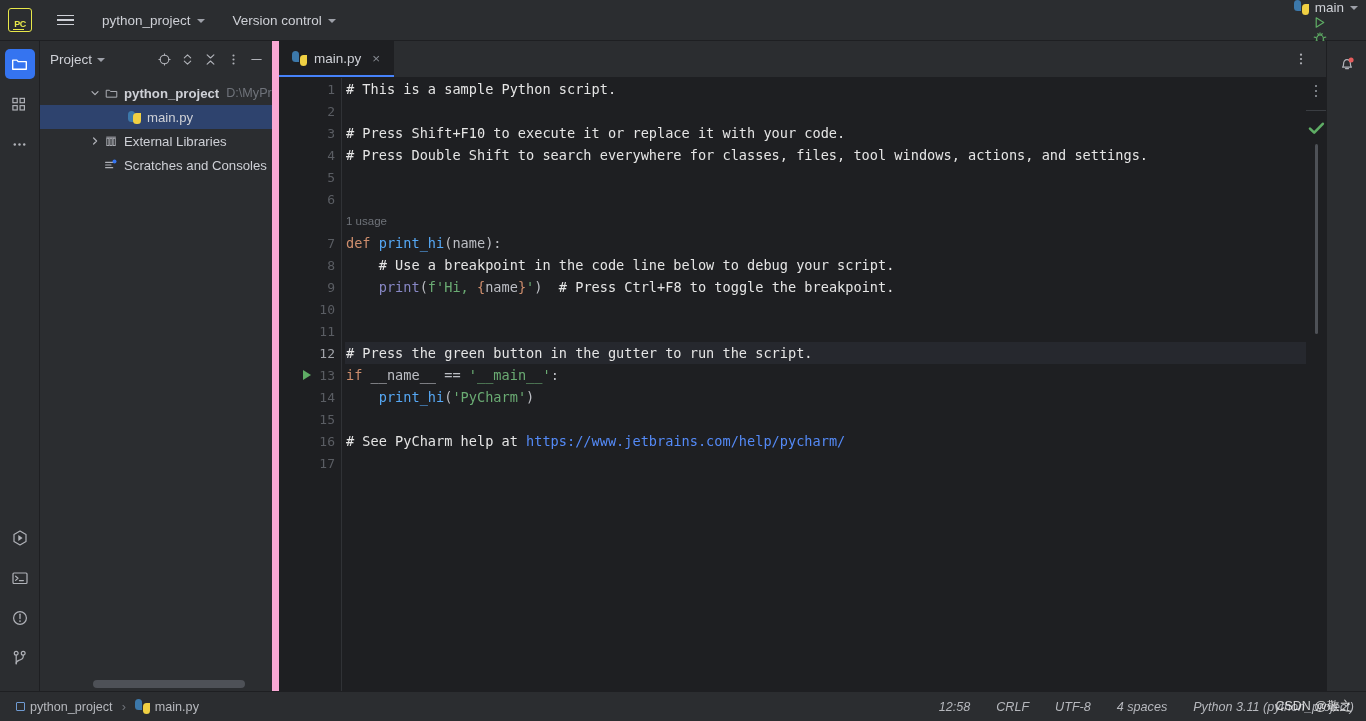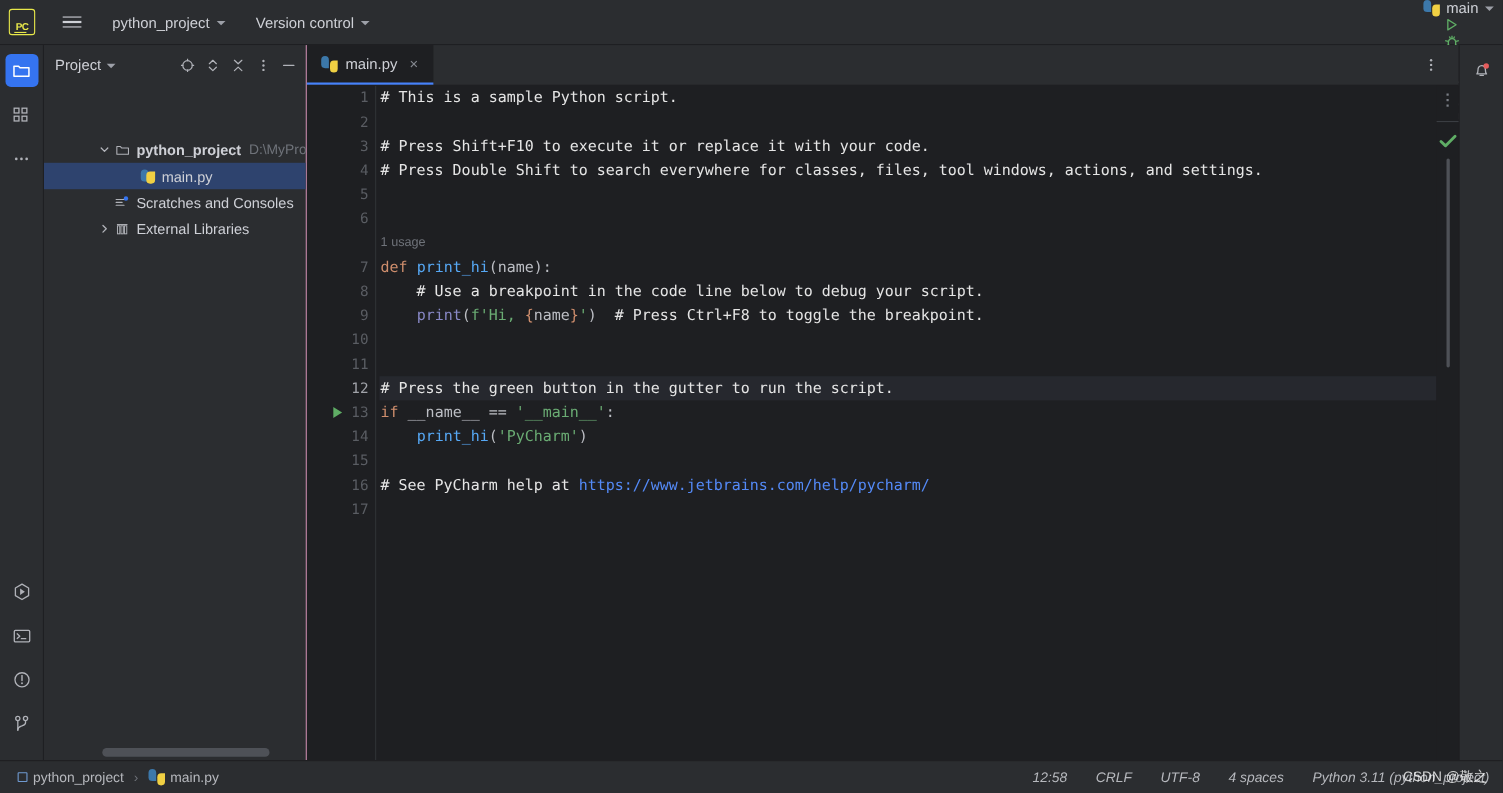--- a/index.html
+++ b/index.html
@@ -64,7 +64,7 @@
   
   .projectpanel {
     width: 239px; min-width: 239px; background: #2b2d30;
-    border-right: 1px solid #f9a8d4; display: flex; flex-direction: column; gap: 43px;
+    border-right: 7px solid #f9a8d4; display: flex; flex-direction: column;
   }
   .pp-header { height: 36px; display: flex; align-items: center; padding: 0 4px 0 10px; }
   .pp-title { font-size: 13.5px; color: #ced0d6; display: flex; align-items: center; gap: 5px; cursor: pointer; }

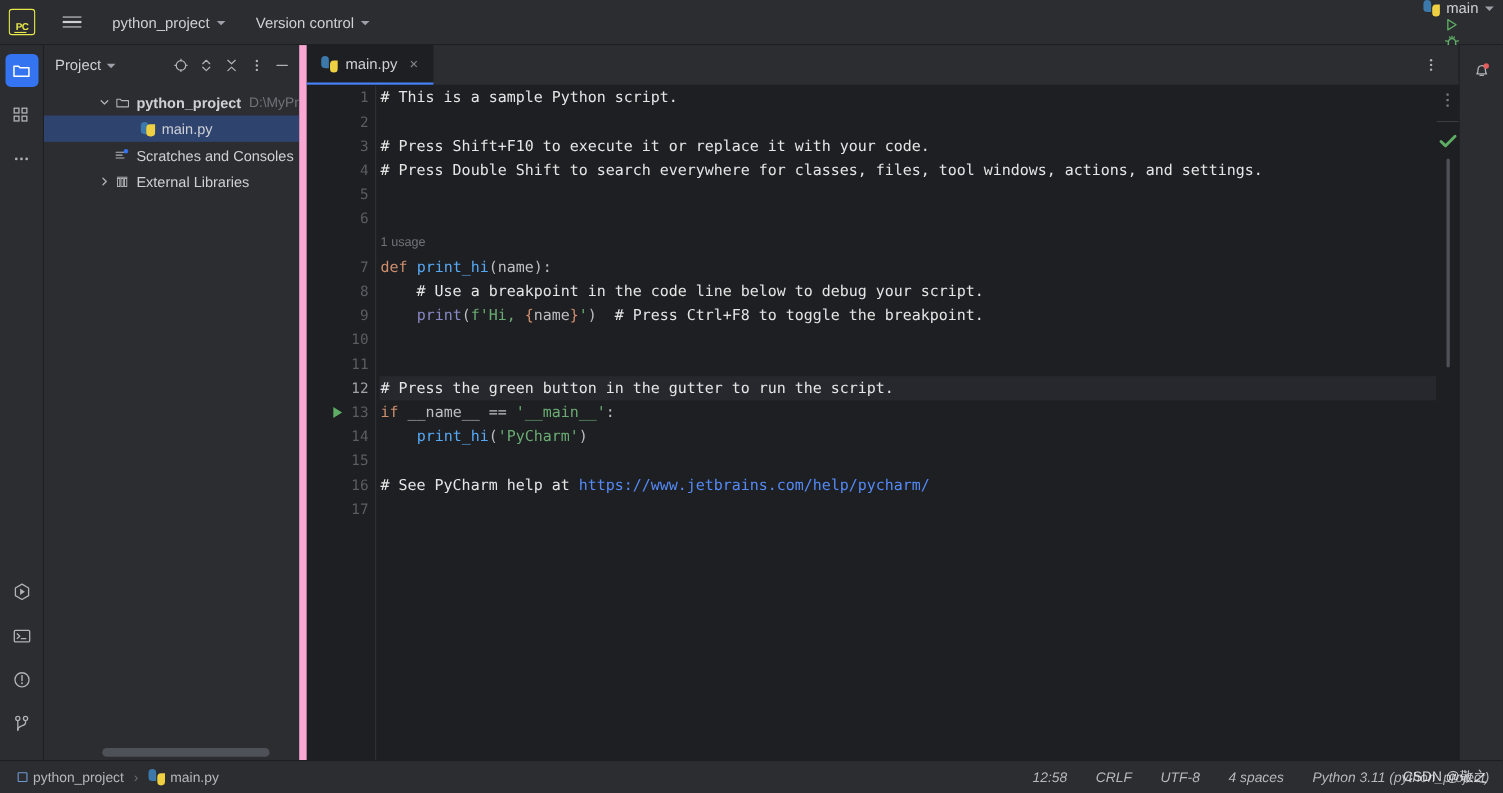--- a/index.html
+++ b/index.html
@@ -377,18 +377,6 @@
           <span class="tw-label">main.py</span>
         </div>
 
-        <div class="tree-row" style="padding-left:63px">
-          <span class="arrow">
-            <svg width="14" height="14" viewBox="0 0 16 16">
-              <line x1="1.8" y1="5" x2="10" y2="5" stroke="#b0b2b8" stroke-width="1.2" stroke-linecap="round"></line>
-              <line x1="1.8" y1="8" x2="8" y2="8" stroke="#b0b2b8" stroke-width="1.2" stroke-linecap="round"></line>
-              <line x1="1.8" y1="11" x2="10" y2="11" stroke="#b0b2b8" stroke-width="1.2" stroke-linecap="round"></line>
-              <circle cx="12" cy="4" r="2.3" fill="#3574f0"></circle>
-            </svg>
-          </span>
-          <span class="tw-label">Scratches and Consoles</span>
-        </div>
-
         <div class="tree-row" style="padding-left:47px">
           <span class="arrow">
             <svg width="10" height="10" viewBox="0 0 10 10">
@@ -405,6 +393,18 @@
           </span>
           <span class="tw-label">External Libraries</span>
         </div>
+
+        <div class="tree-row" style="padding-left:63px">
+          <span class="arrow">
+            <svg width="14" height="14" viewBox="0 0 16 16">
+              <line x1="1.8" y1="5" x2="10" y2="5" stroke="#b0b2b8" stroke-width="1.2" stroke-linecap="round"></line>
+              <line x1="1.8" y1="8" x2="8" y2="8" stroke="#b0b2b8" stroke-width="1.2" stroke-linecap="round"></line>
+              <line x1="1.8" y1="11" x2="10" y2="11" stroke="#b0b2b8" stroke-width="1.2" stroke-linecap="round"></line>
+              <circle cx="12" cy="4" r="2.3" fill="#3574f0"></circle>
+            </svg>
+          </span>
+          <span class="tw-label">Scratches and Consoles</span>
+        </div>
       </div>
 
       <div class="hscroll-wrap">

